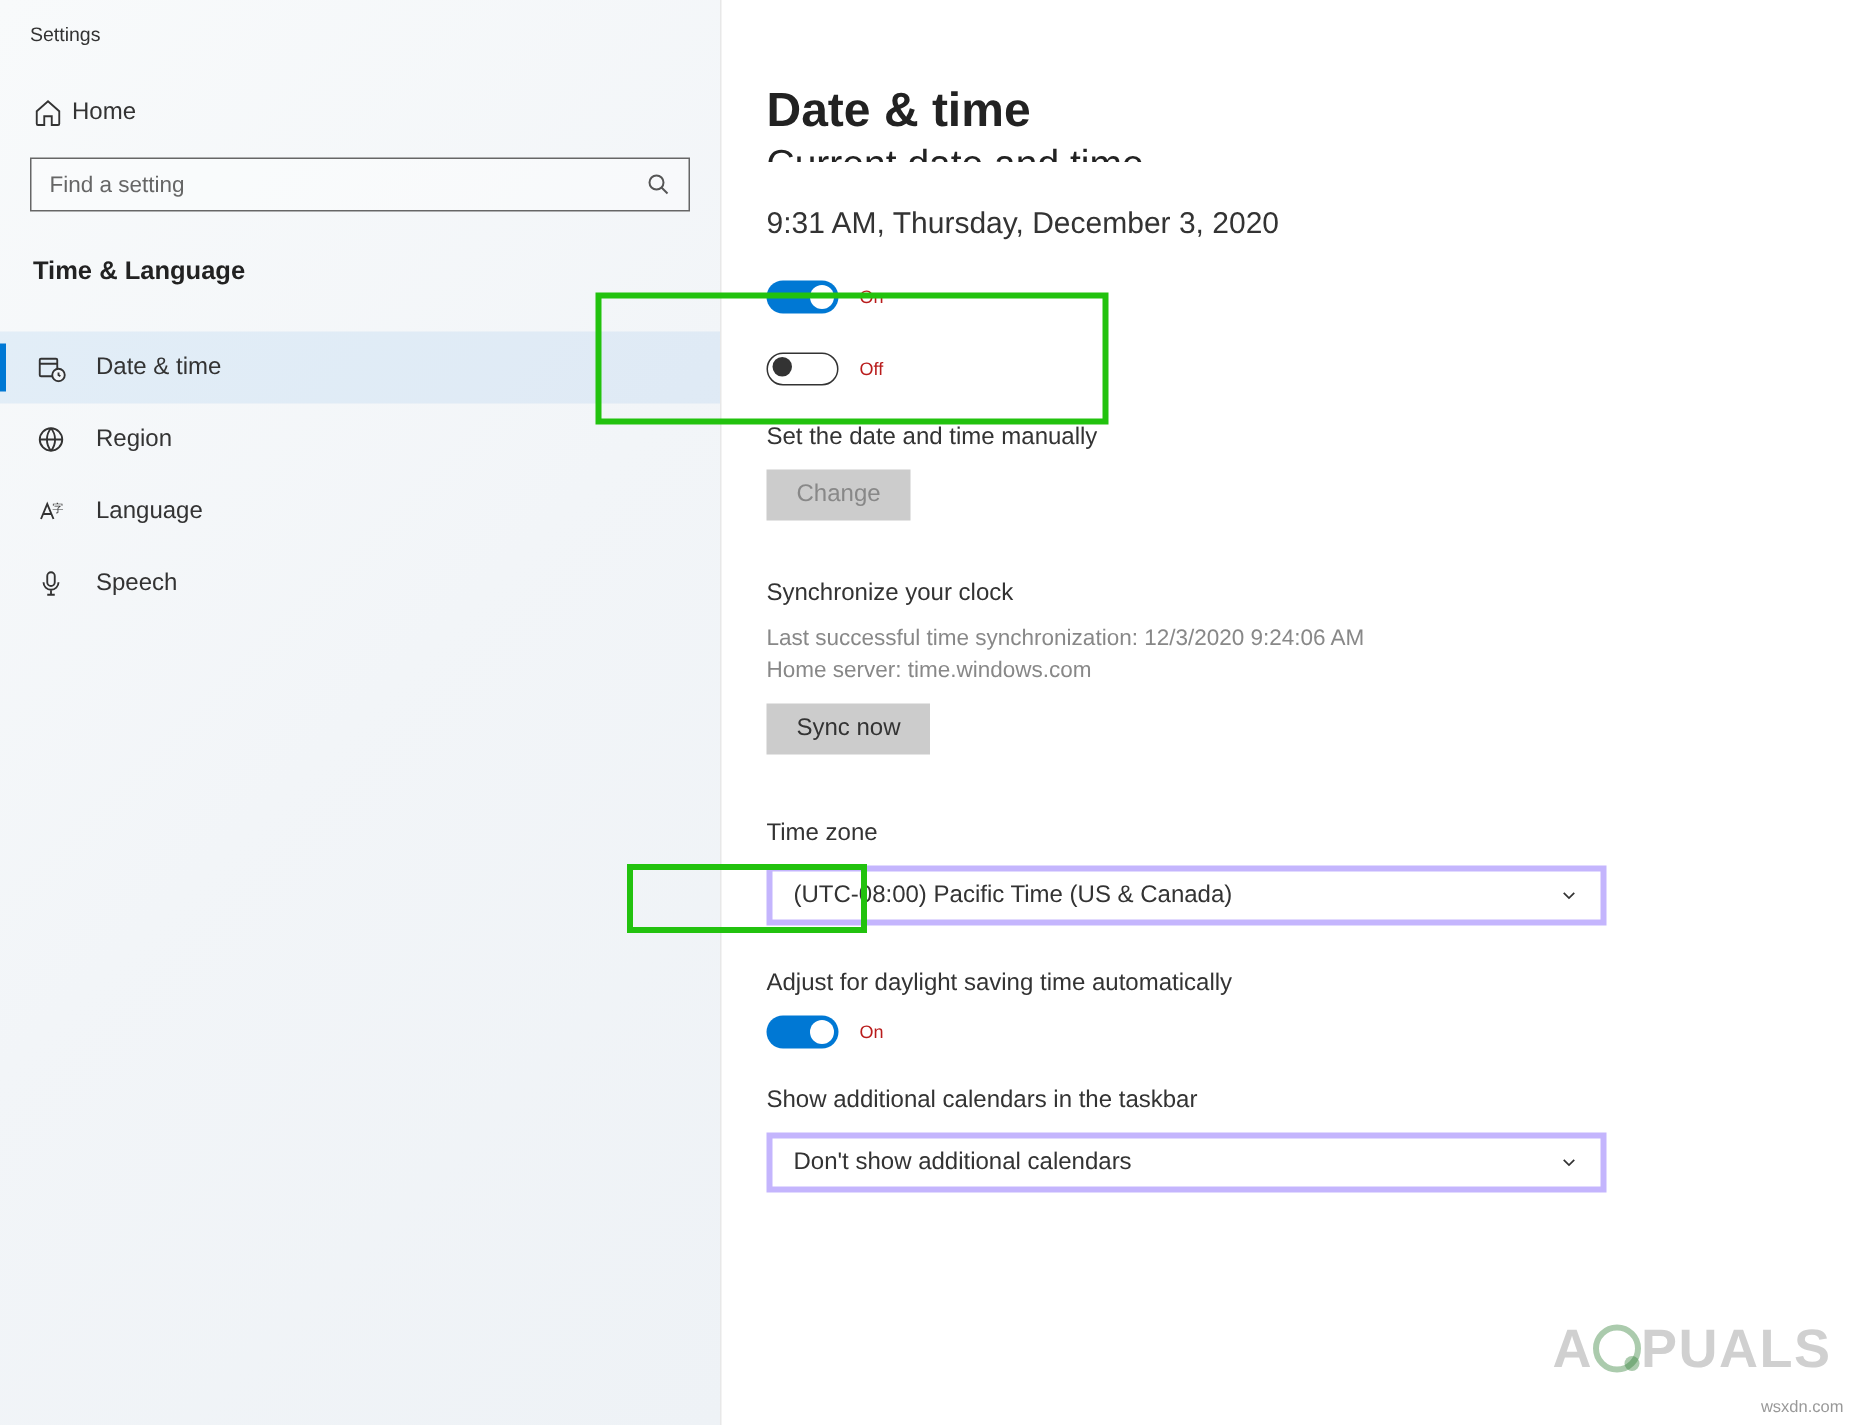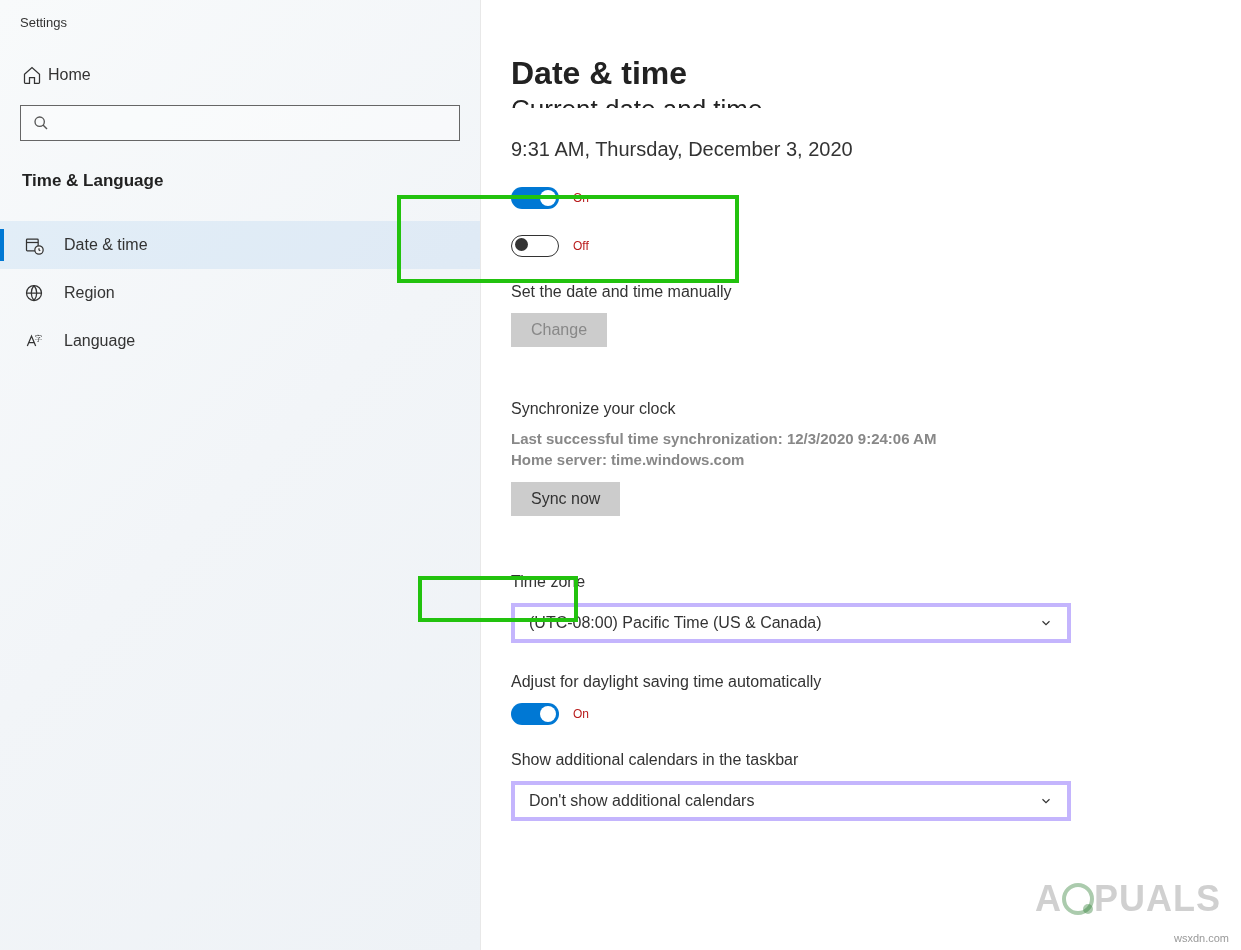--- a/index.html
+++ b/index.html
@@ -287,6 +287,7 @@
   </div>
 
   <div class="search-box">
+    <input type="text" placeholder="Find a setting" style="">
     <span class="search-icon">
       <svg width="16" height="16" viewBox="0 0 24 24" fill="none" stroke="#555" stroke-width="2">
           <circle cx="10" cy="10" r="7"></circle>

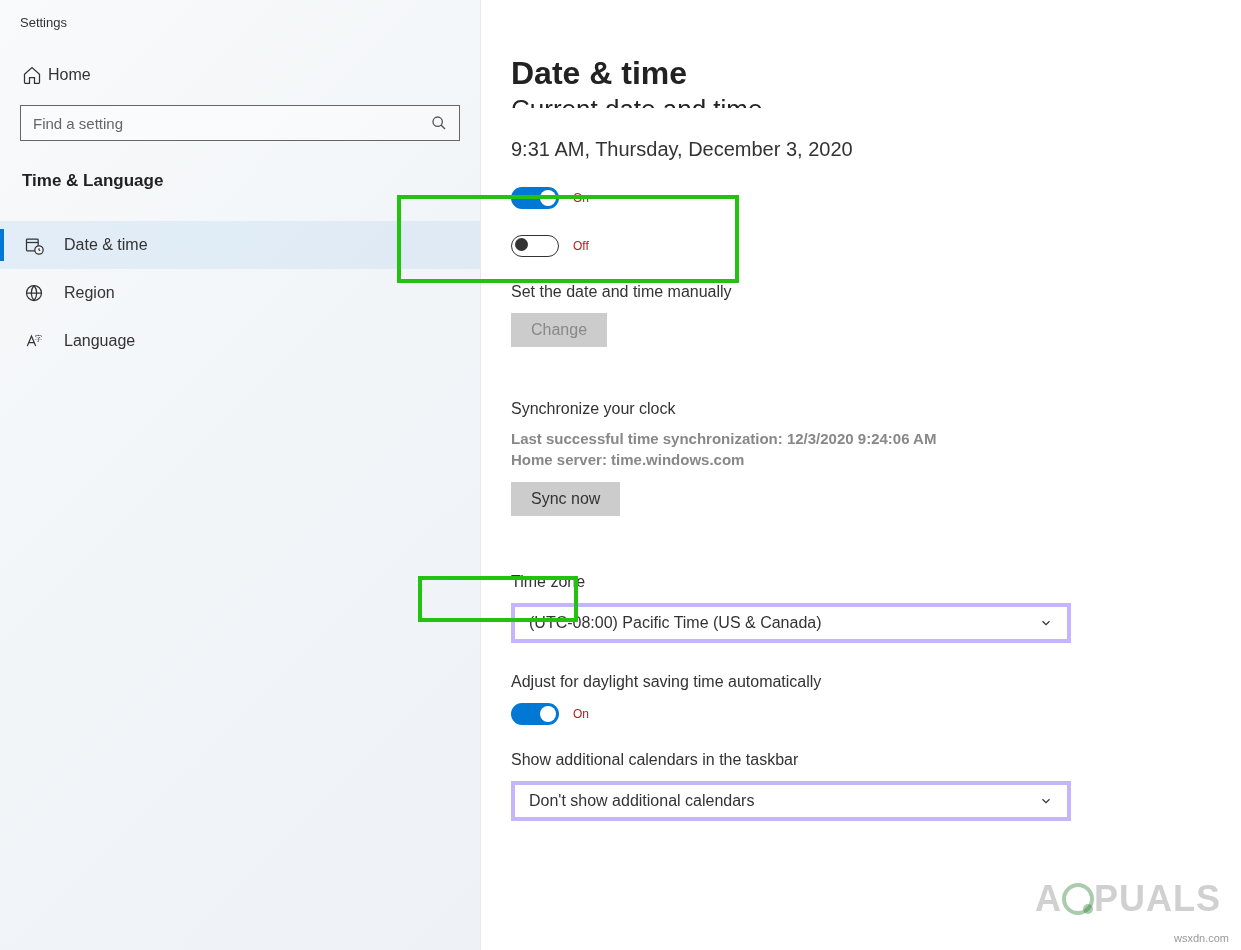--- a/index.html
+++ b/index.html
@@ -330,6 +330,15 @@
     <span class="label">Language</span>
   </div>
 
+  <div class="nav-item">
+    <span class="nav-icon">
+      <svg width="20" height="20" viewBox="0 0 24 24" fill="none" stroke="#333" stroke-width="1.5">
+          <rect x="9" y="3" width="6" height="11" rx="3"></rect>
+          <path d="M6 11a6 6 0 0 0 12 0M12 17v4M9 21h6"></path>
+        </svg>
+    </span>
+    <span class="label">Speech</span>
+  </div>
 </div>
 
 <div class="divider"></div>

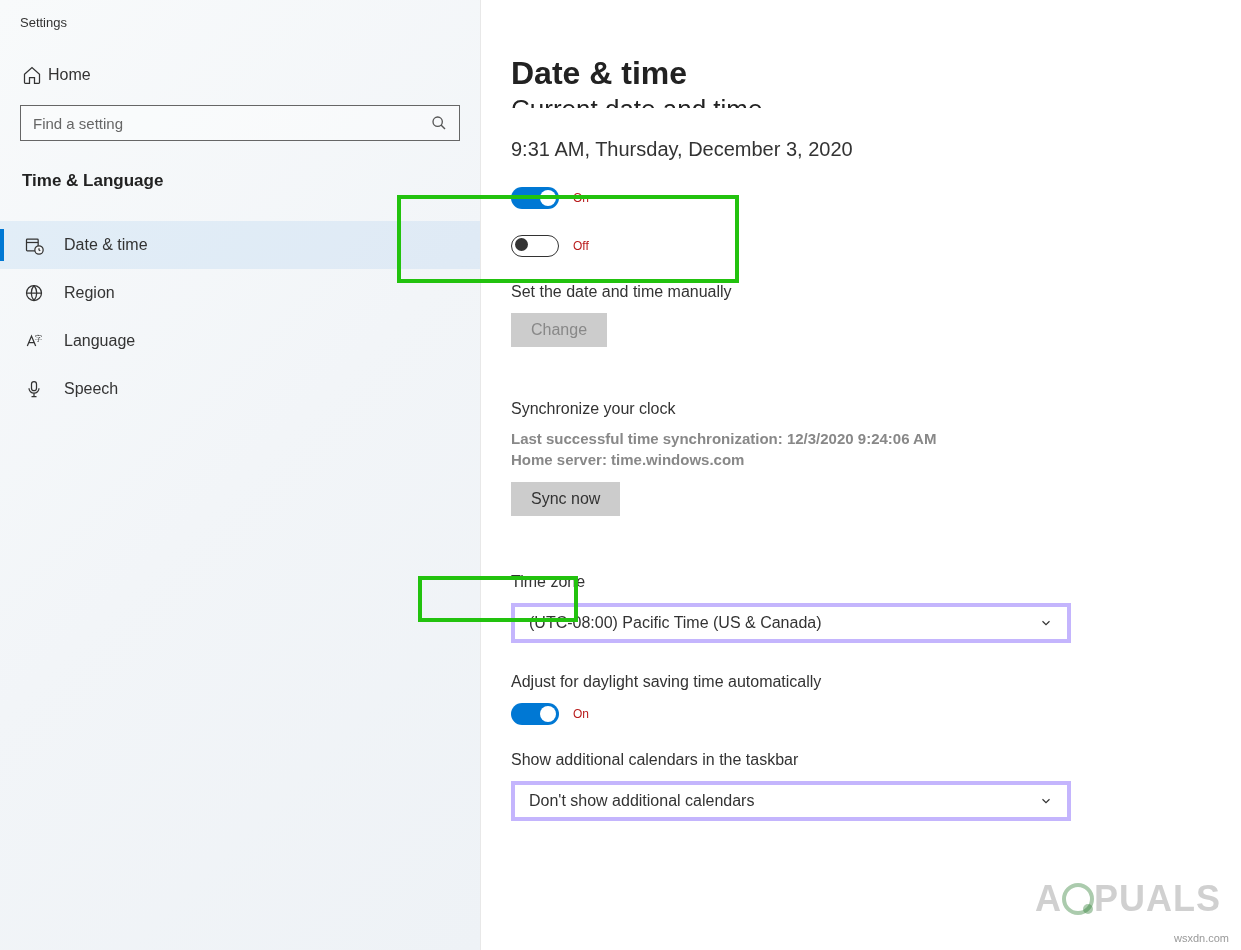--- a/index.html
+++ b/index.html
@@ -199,7 +199,7 @@
       font-size: 16px;
       color: #333;
       margin-bottom: 12px;
-      margin-top: 23px;
+      margin-top: 10px;
     }
     .dropdown {
       width: 560px;

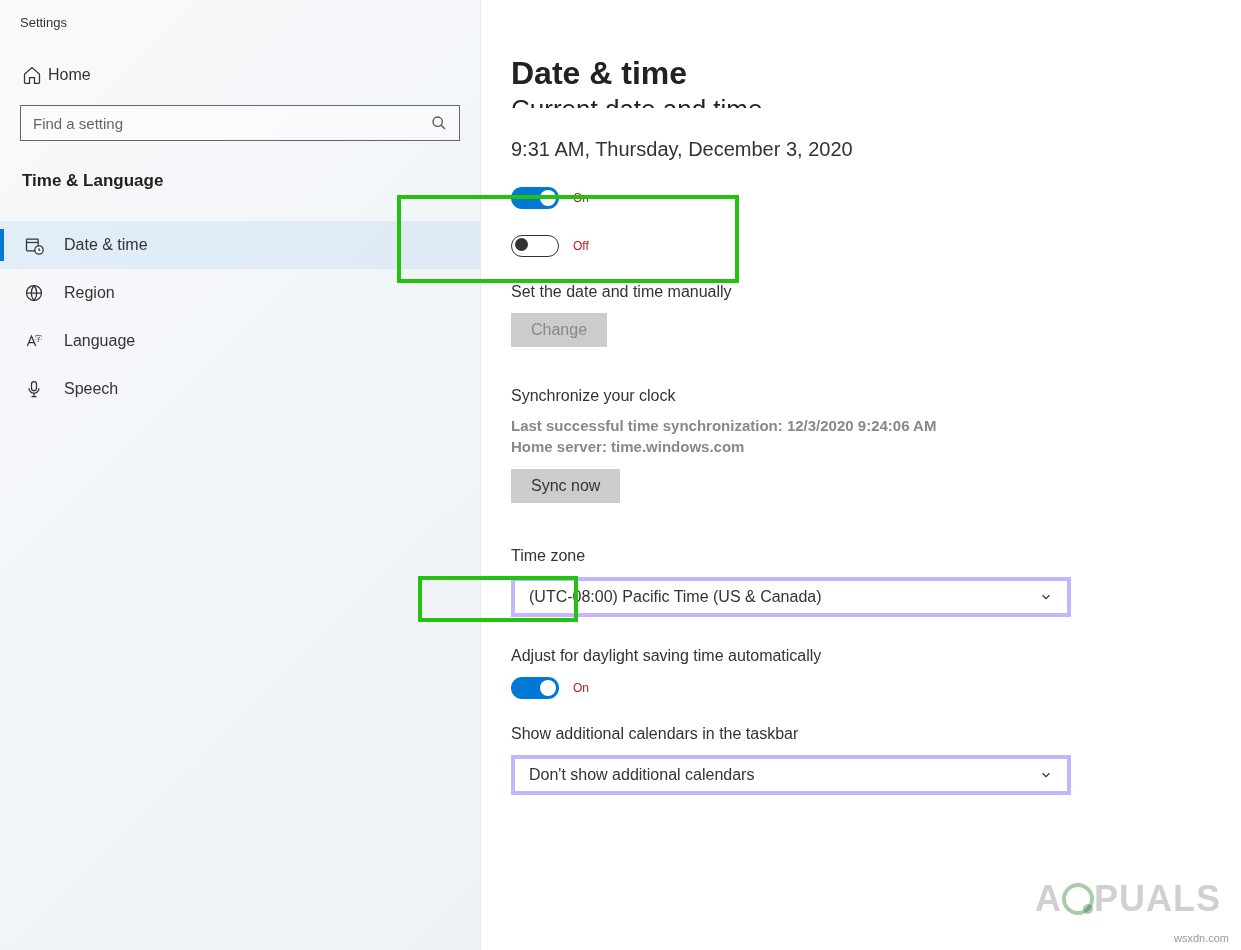--- a/index.html
+++ b/index.html
@@ -193,7 +193,6 @@
       font-size: 15px;
       color: #888;
       margin-bottom: 4px;
-      font-weight: bold;
     }
     .section-label {
       font-size: 16px;

